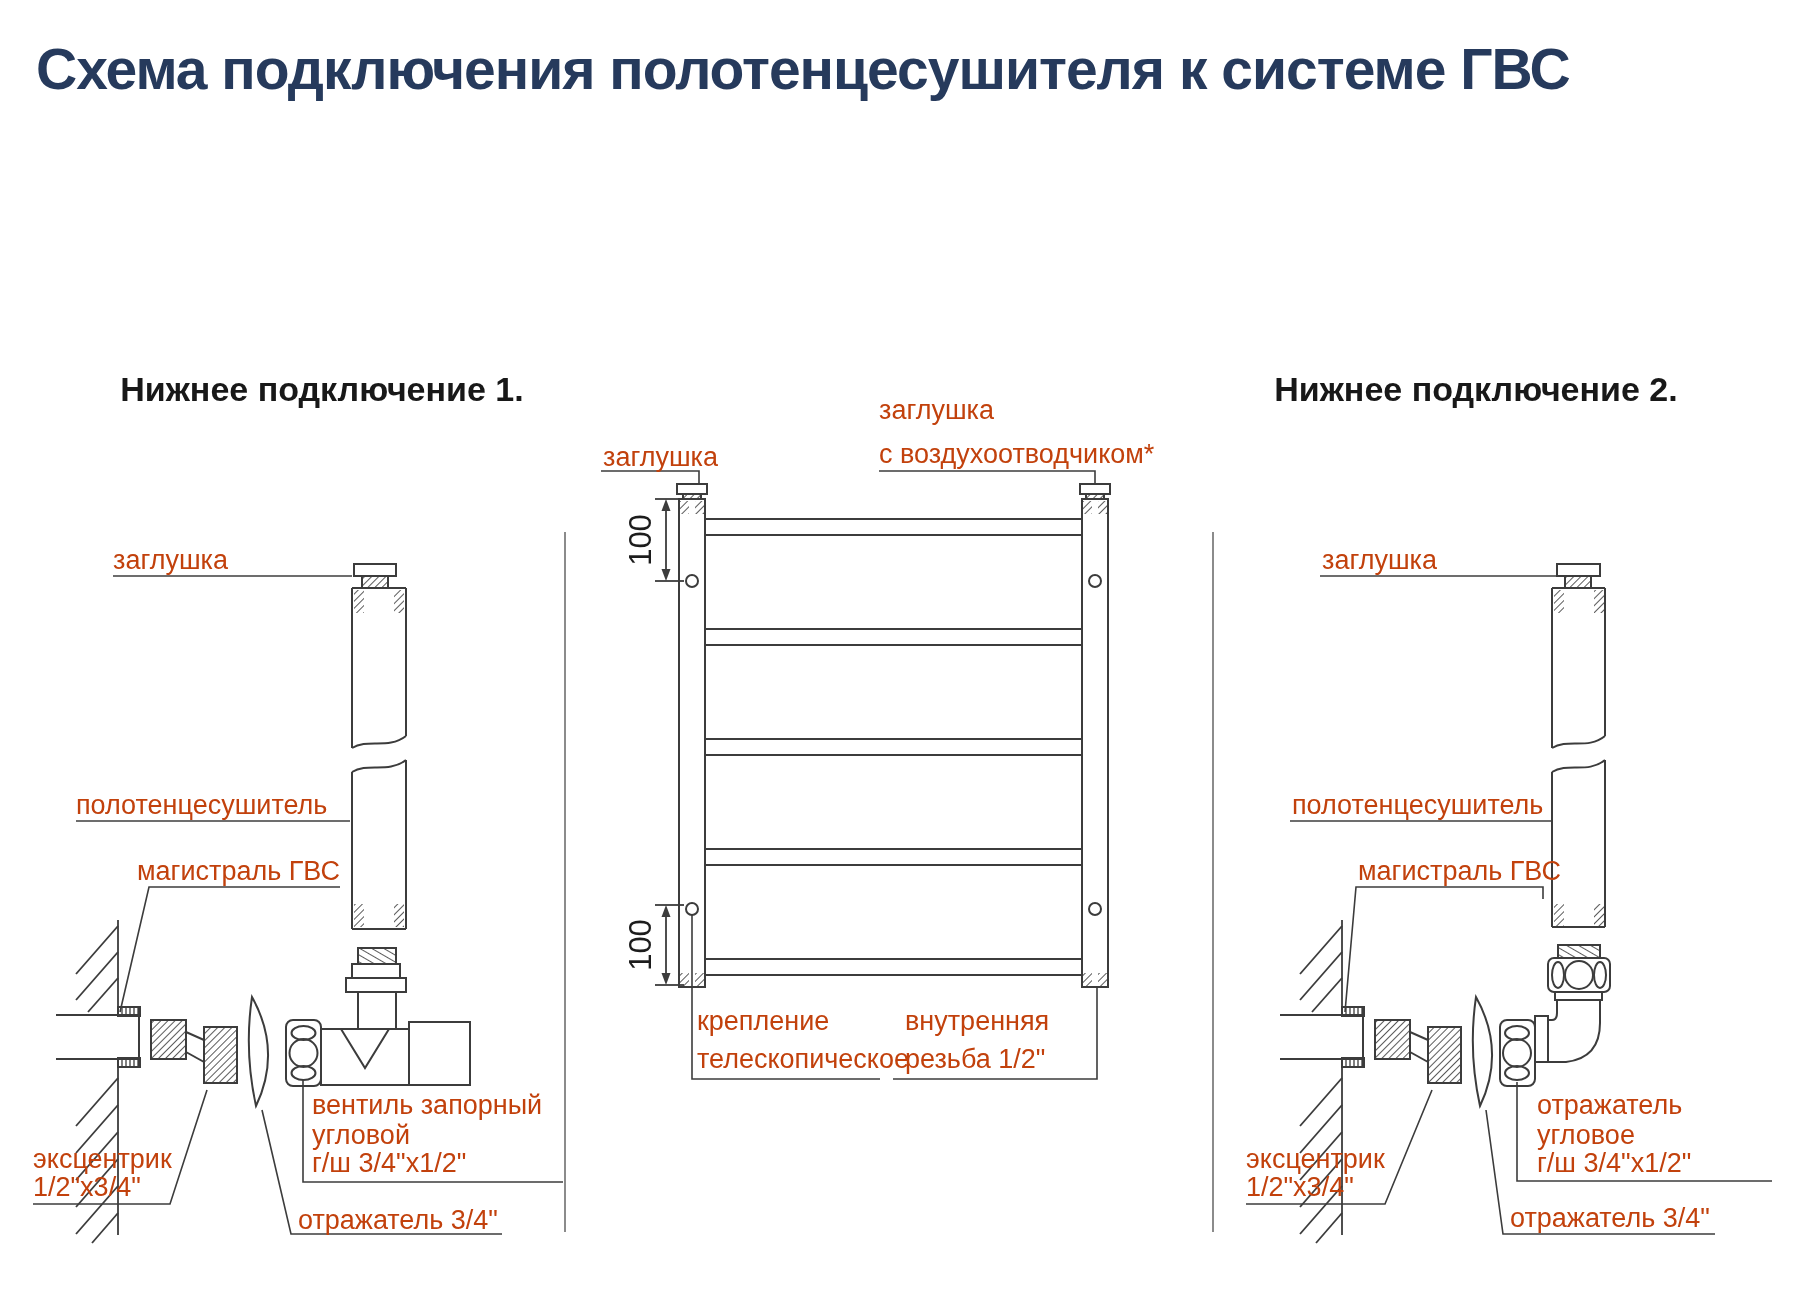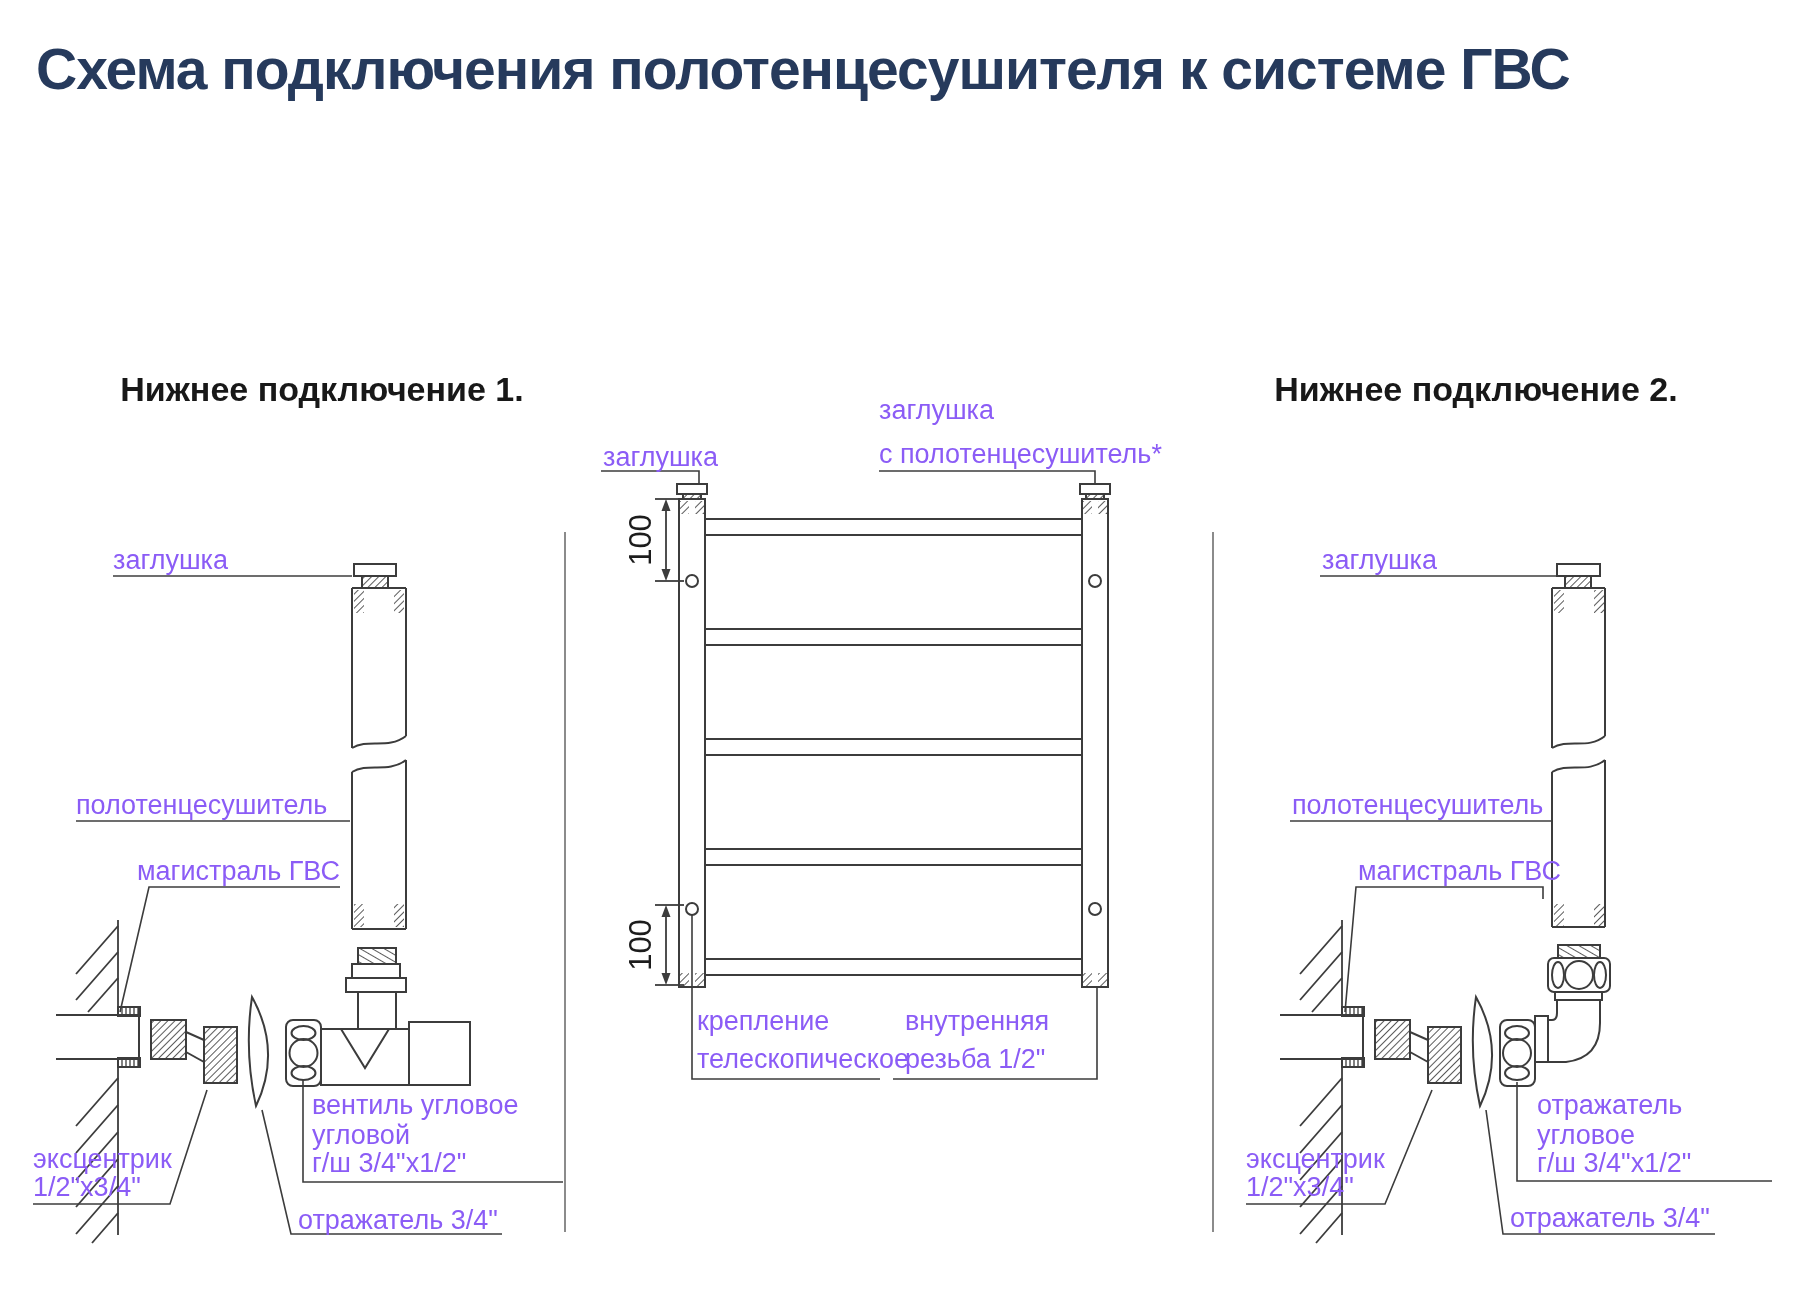--- a/index.html
+++ b/index.html
@@ -9,7 +9,7 @@
          color:#263a5c;white-space:nowrap;letter-spacing:-1px;text-align:center;}
   .hdr{position:absolute;transform:translateX(-50%);font-size:34px;font-weight:bold;
        white-space:nowrap;color:#181818;}
-  .lbl{position:absolute;font-size:27px;white-space:nowrap;color:#8b5cf6;line-height:1;}
+  .lbl{position:absolute;font-size:27px;white-space:nowrap;color:#c2410c;line-height:1;}
   svg{position:absolute;left:0;top:0;}
 </style>
 </head>

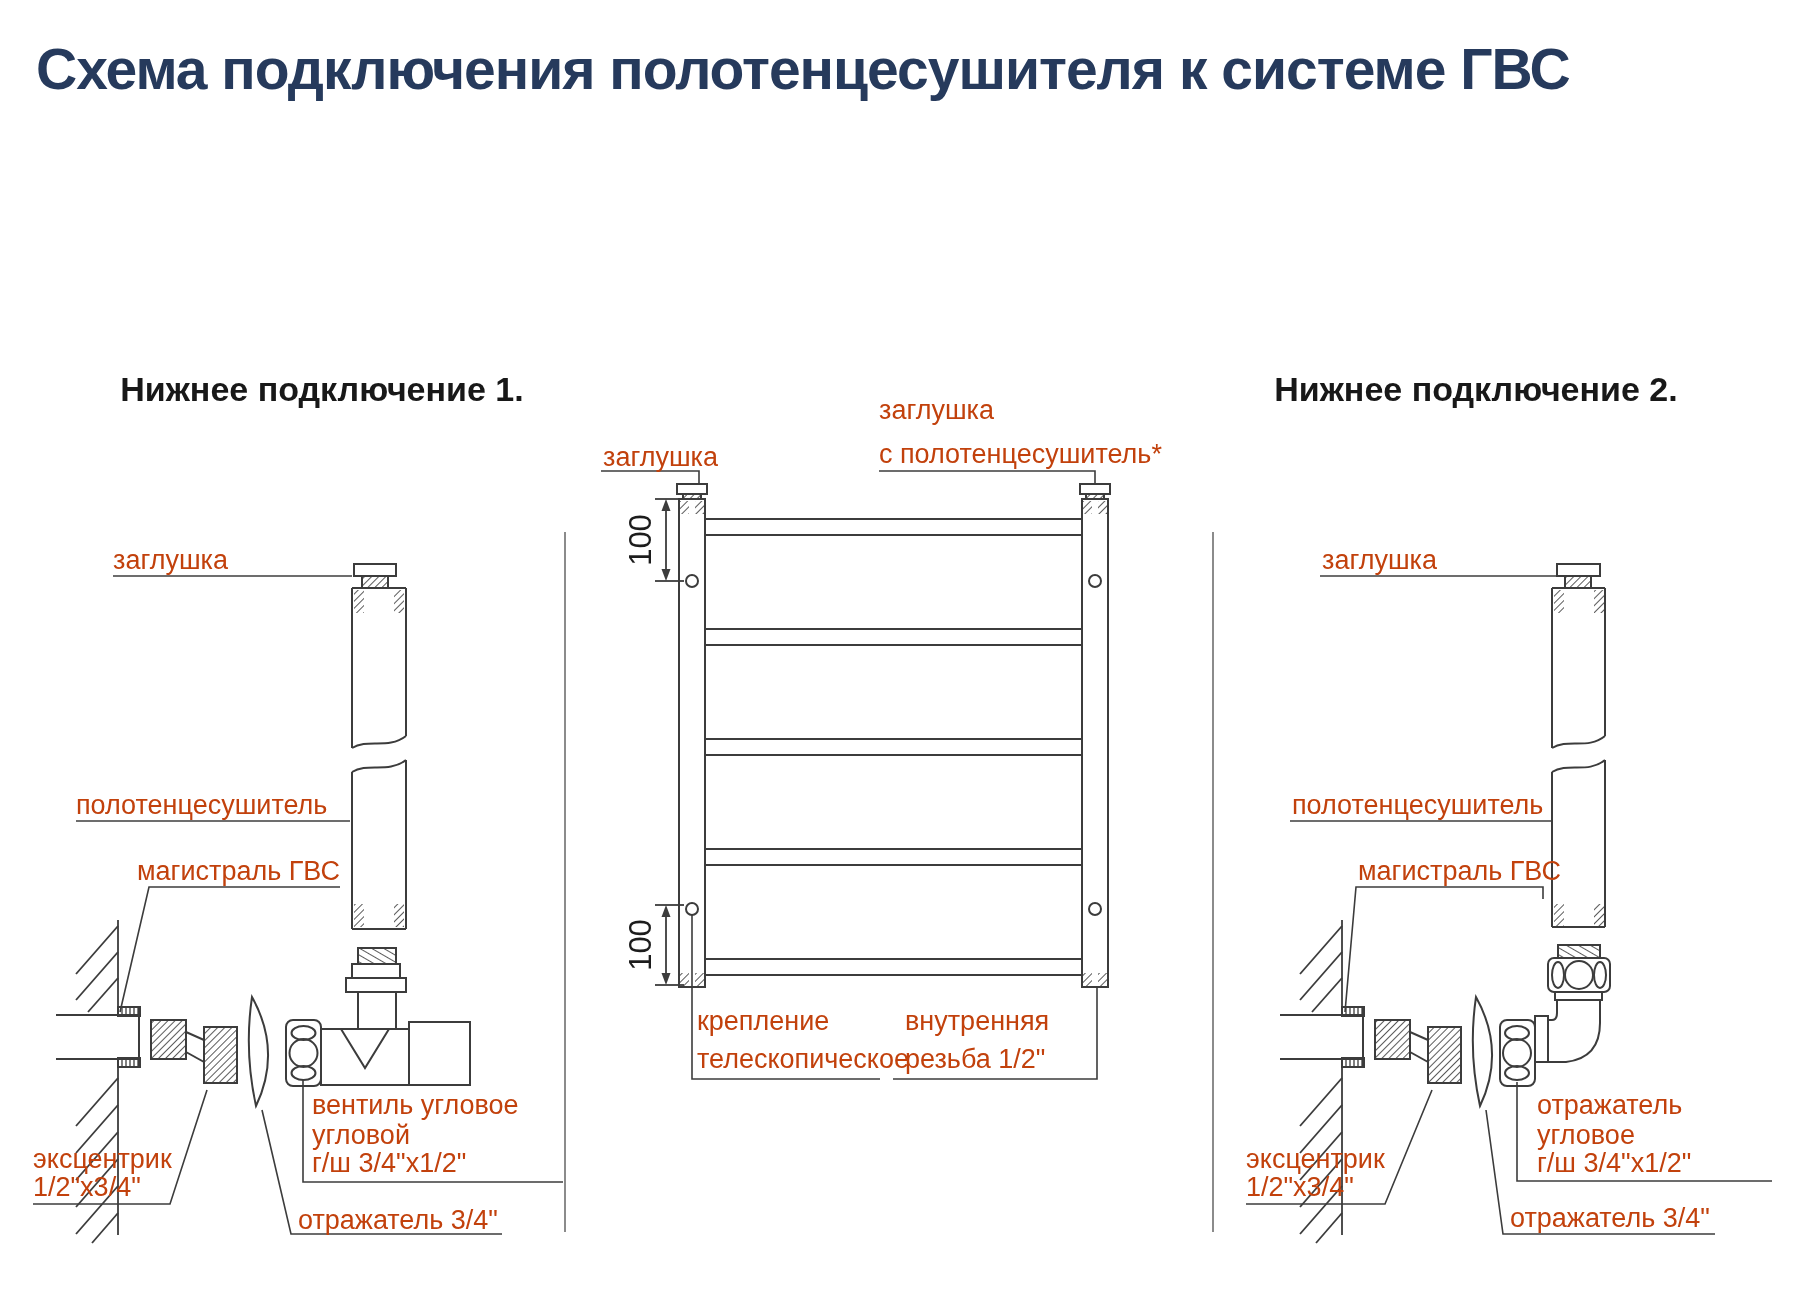--- a/index.html
+++ b/index.html
@@ -270,7 +270,7 @@
 
   <div class="lbl" style="left:603px;top:444px">заглушка</div>
   <div class="lbl" style="left:879px;top:397px">заглушка</div>
-  <div class="lbl" style="left:879px;top:441px">с полотенцесушитель*</div>
+  <div class="lbl" style="left:879px;top:441px">с воздухоотводчиком*</div>
   <div class="lbl" style="left:697px;top:1008px">крепление</div>
   <div class="lbl" style="left:697px;top:1046px">телескопическое</div>
   <div class="lbl" style="left:905px;top:1008px">внутренняя</div>

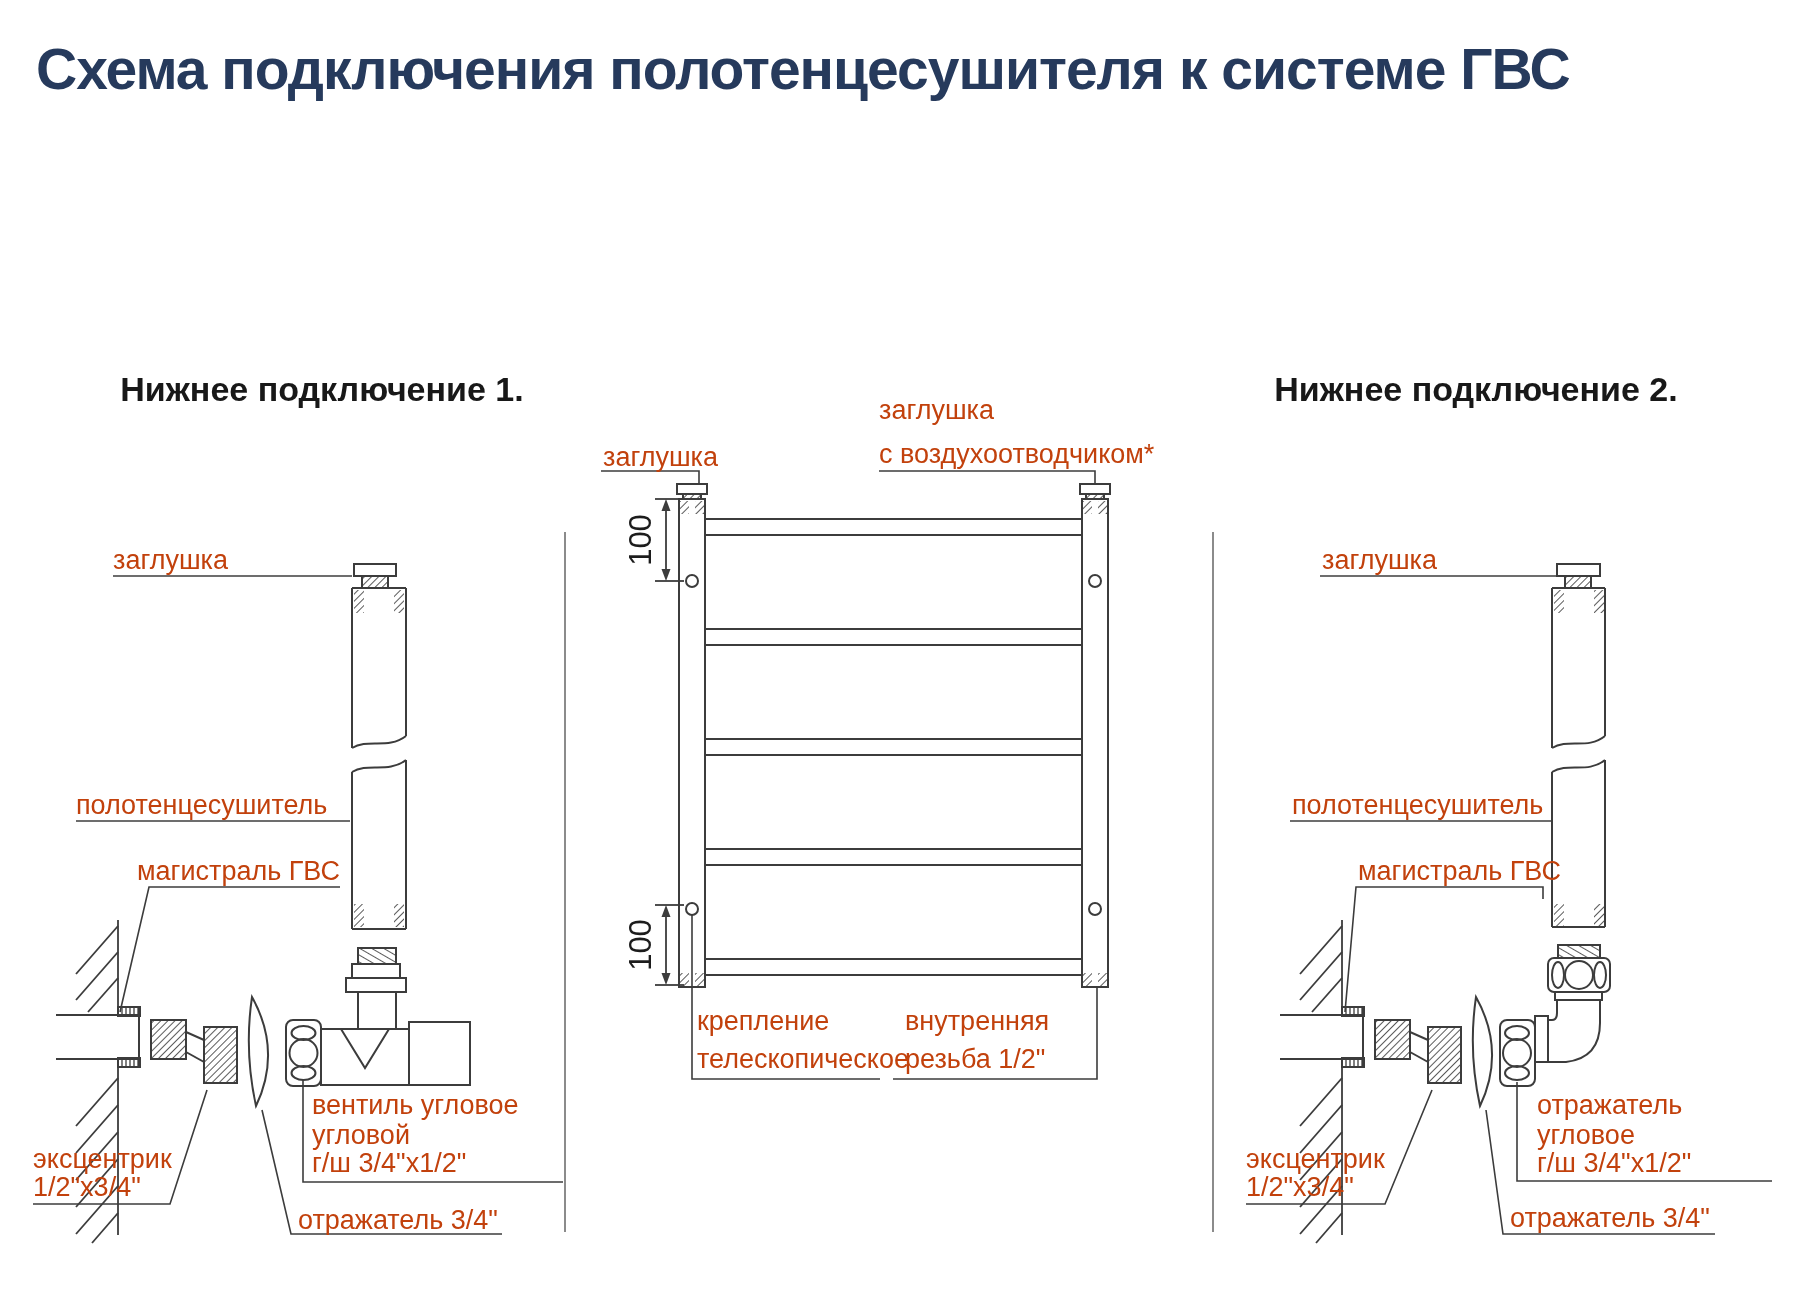--- a/index.html
+++ b/index.html
@@ -263,7 +263,7 @@
   <div class="lbl" style="left:137px;top:858px">магистраль ГВС</div>
   <div class="lbl" style="left:33px;top:1146px">эксцентрик</div>
   <div class="lbl" style="left:33px;top:1174px">1/2"x3/4"</div>
-  <div class="lbl" style="left:312px;top:1092px">вентиль угловое</div>
+  <div class="lbl" style="left:312px;top:1092px">вентиль запорный</div>
   <div class="lbl" style="left:312px;top:1122px">угловой</div>
   <div class="lbl" style="left:312px;top:1150px">г/ш 3/4"x1/2"</div>
   <div class="lbl" style="left:298px;top:1207px">отражатель 3/4"</div>

